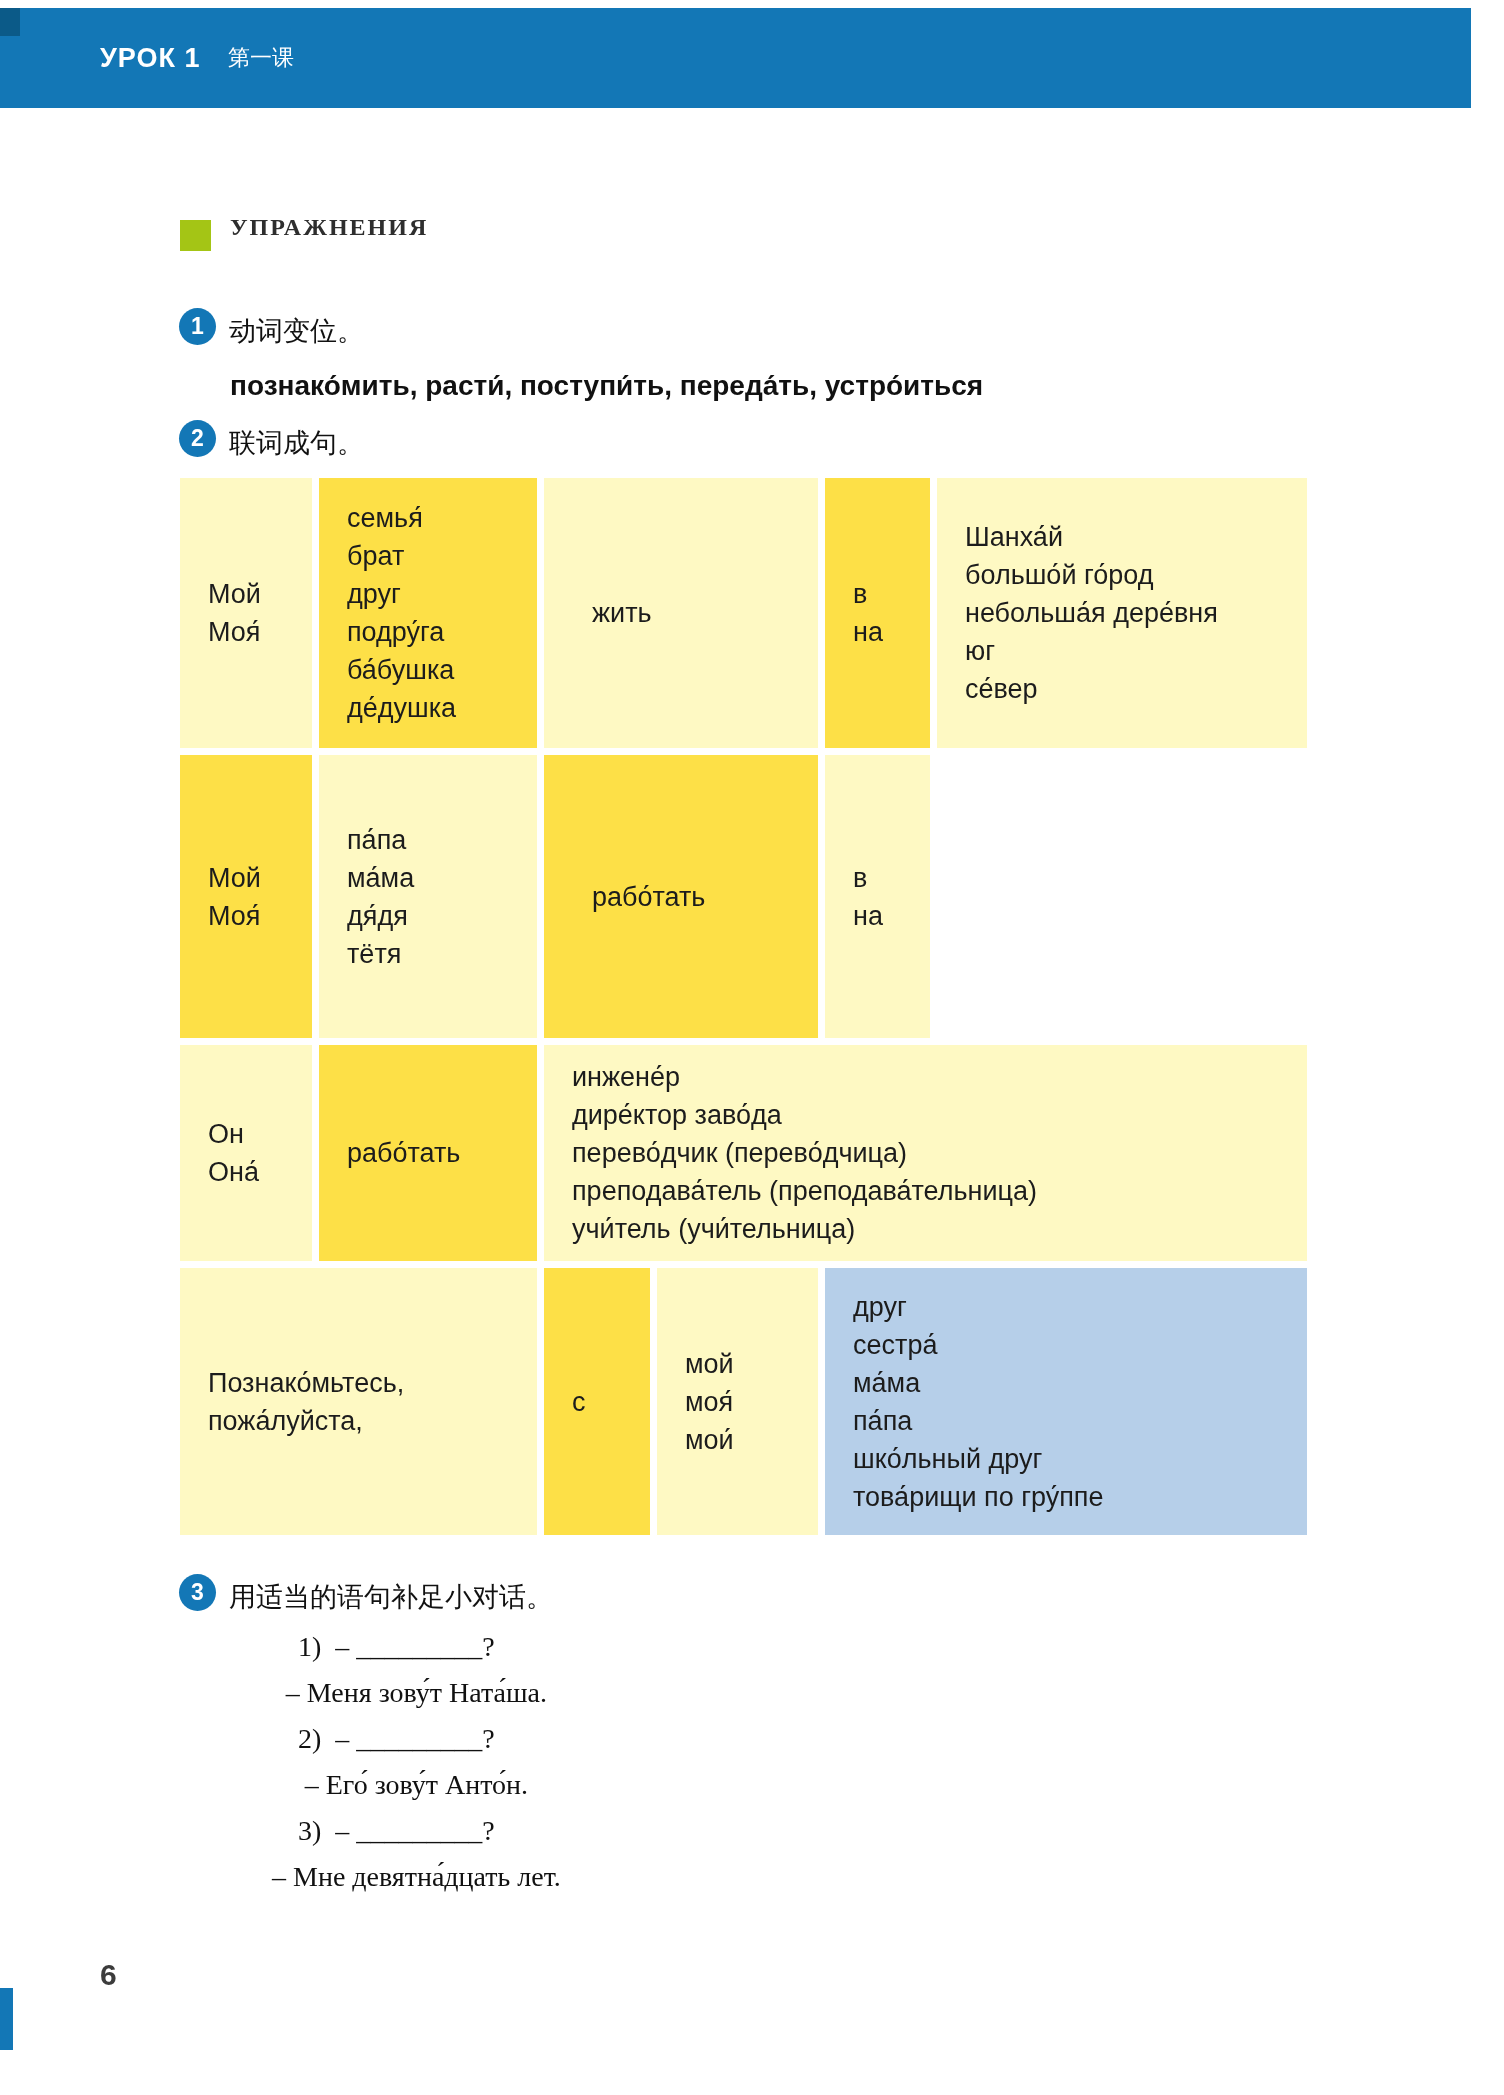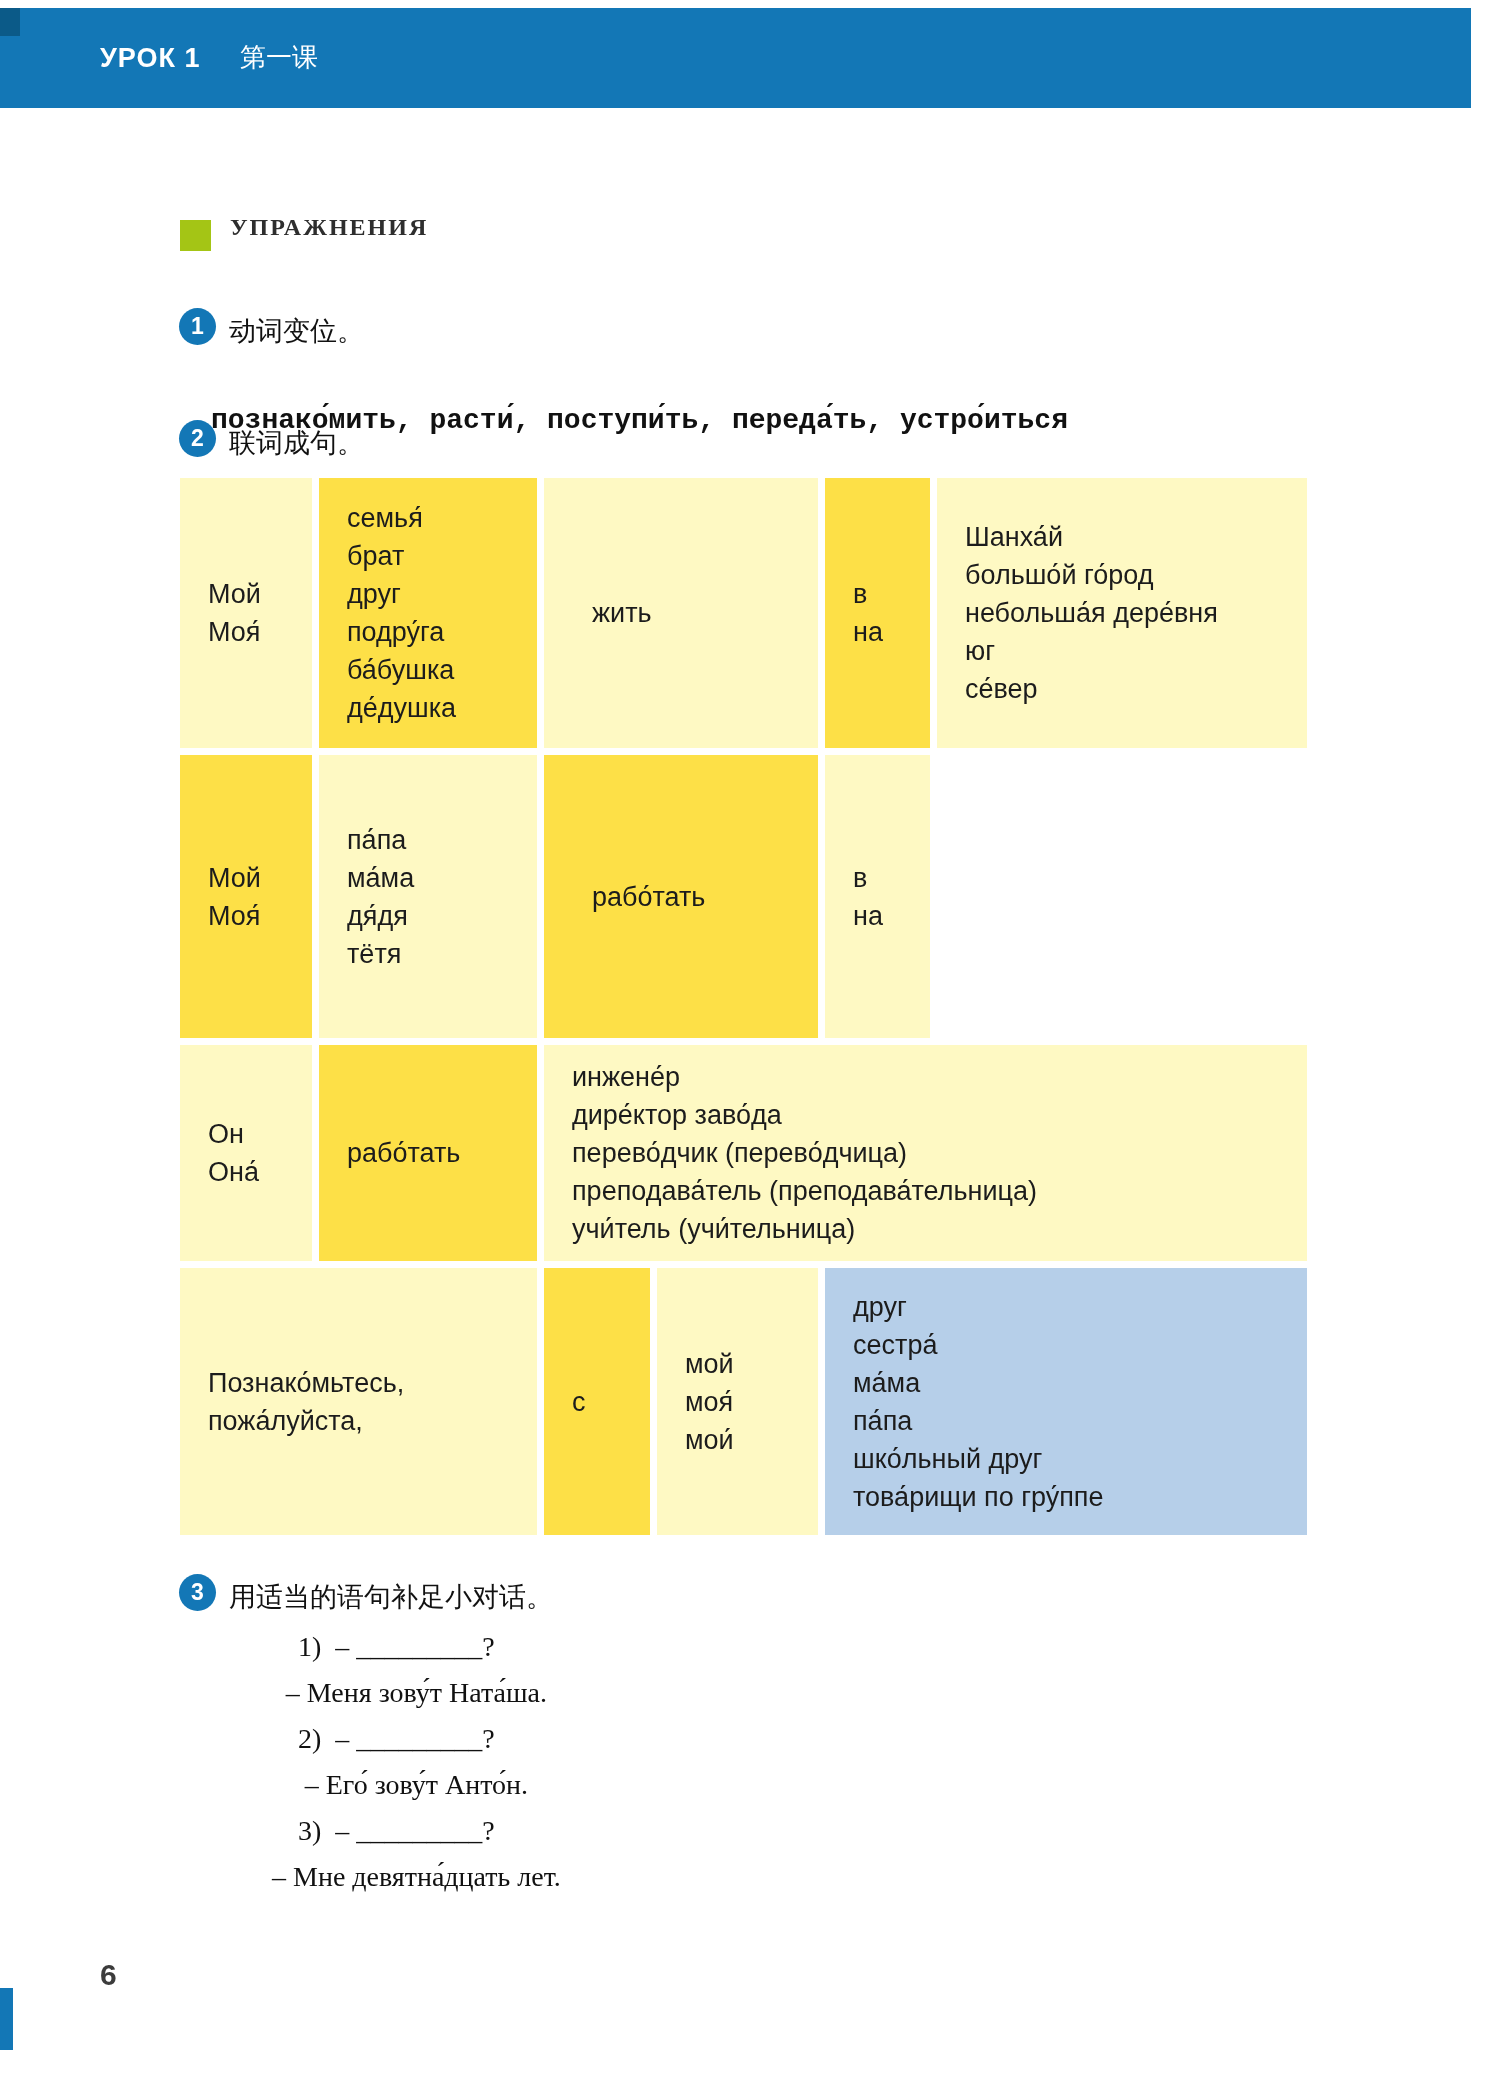--- a/index.html
+++ b/index.html
@@ -20,8 +20,8 @@
     font-family:"Liberation Sans", sans-serif;
   }
   .lesson-cn {
-    position:absolute; left:240px; top:0; height:100px; line-height:100px;
-    color:#ffffff; font-size:26px; font-family:"Liberation Serif", serif;
+    position:absolute; left:228px; top:0; height:100px; line-height:100px;
+    color:#ffffff; font-size:22px; font-family:"Liberation Serif", serif;
   }
 
   

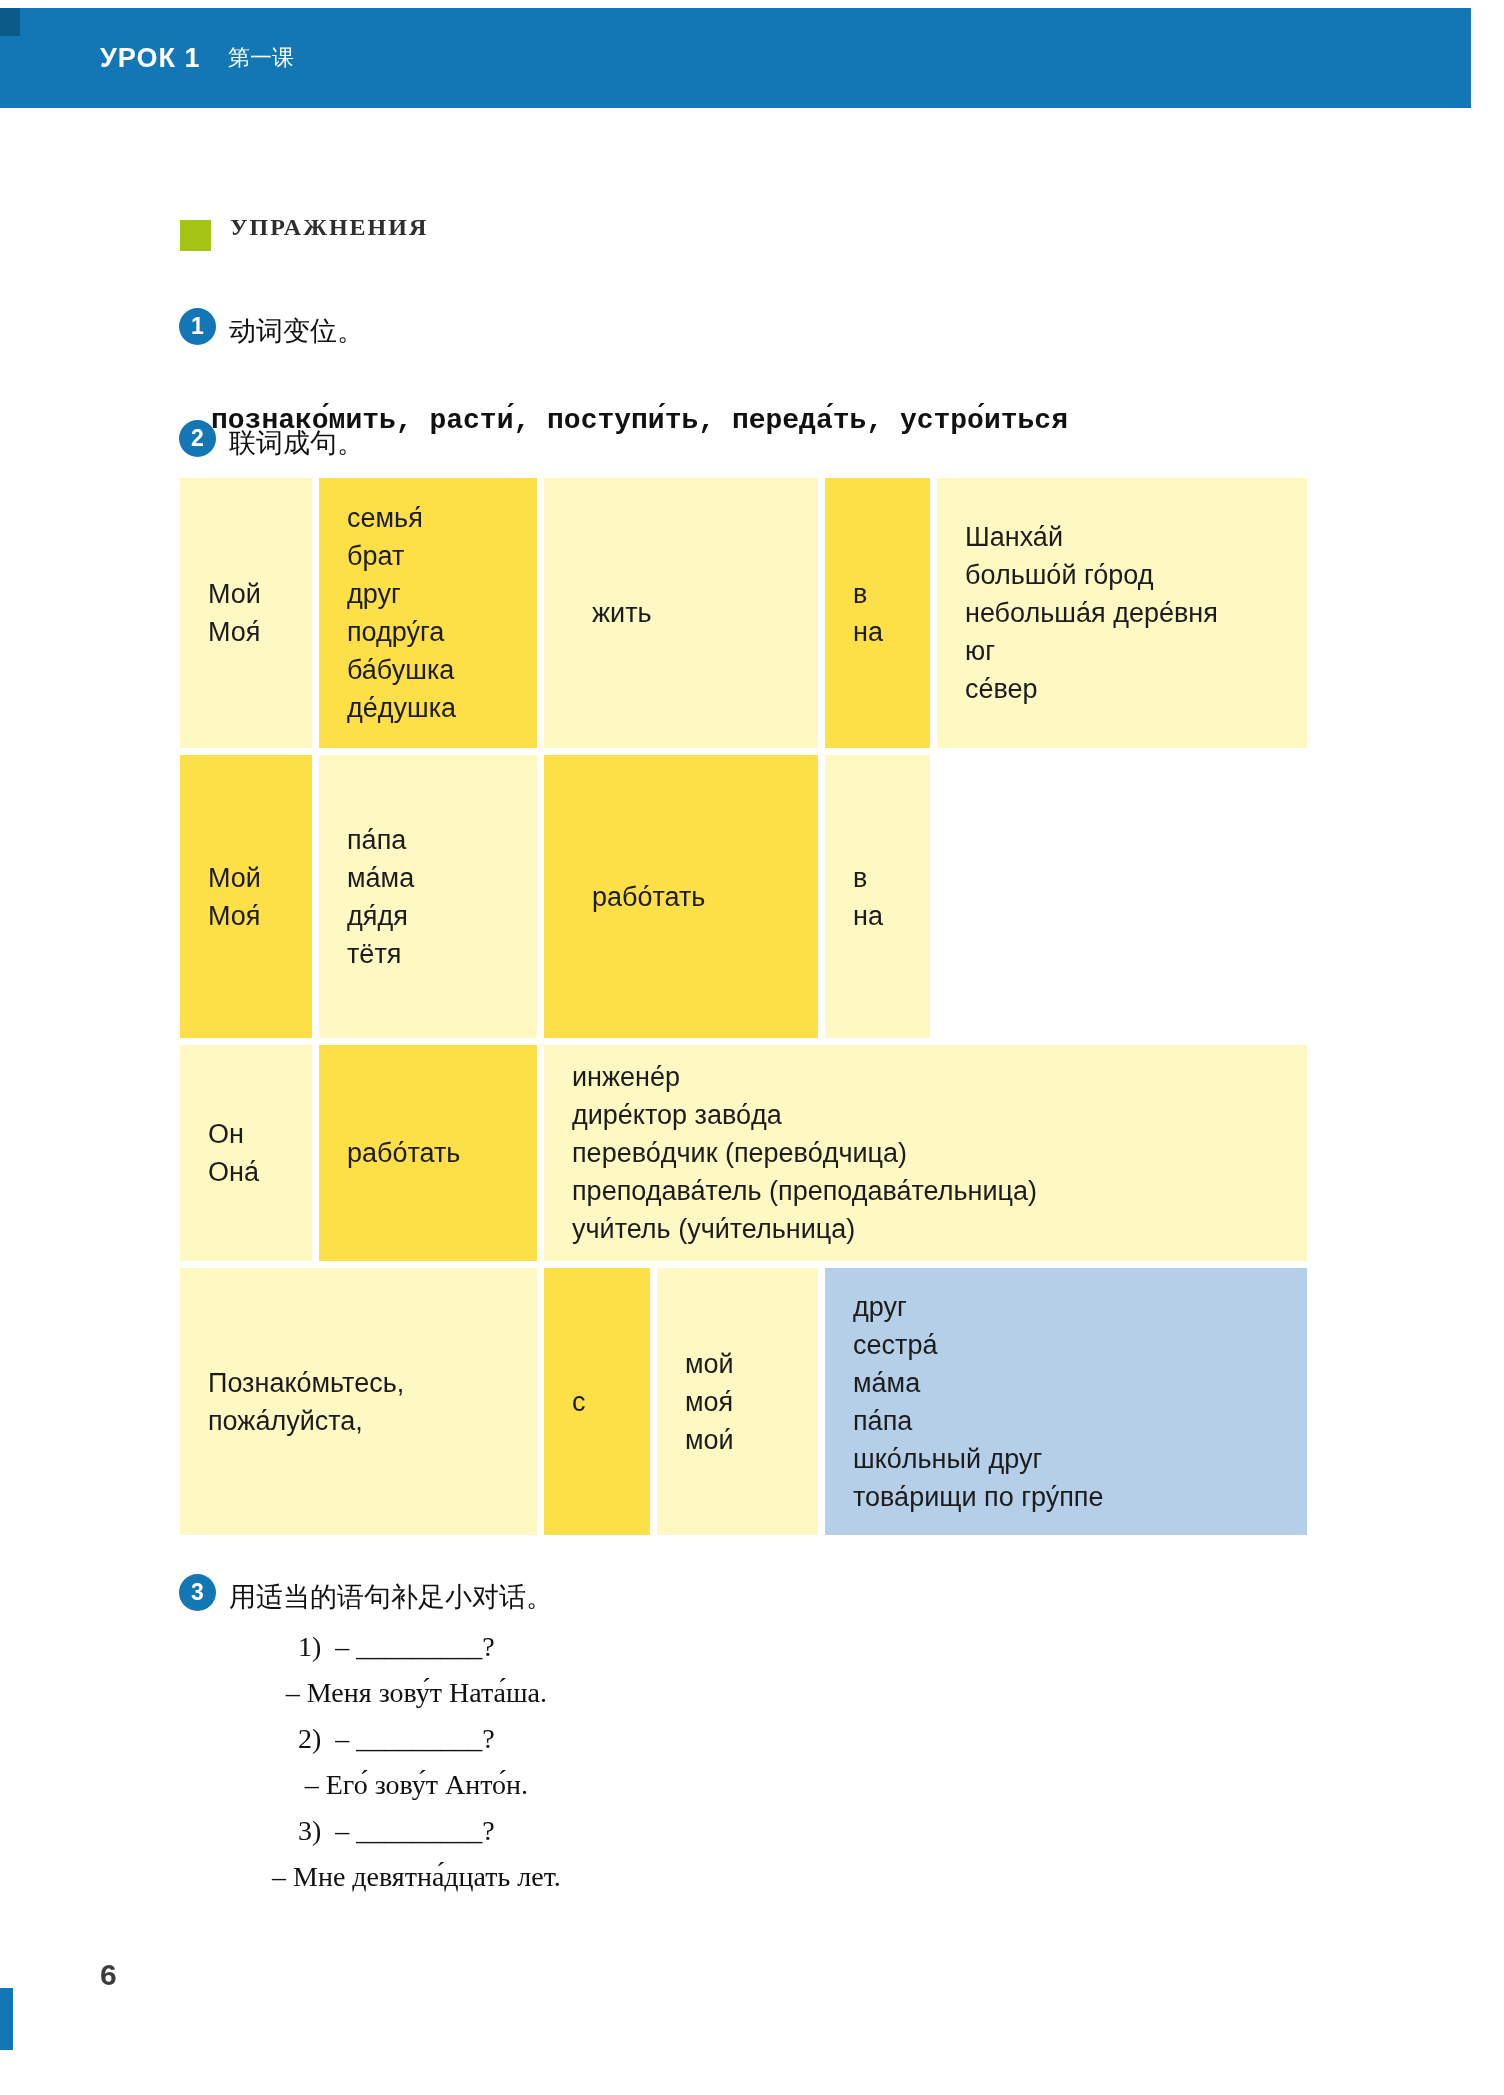--- a/index.html
+++ b/index.html
@@ -50,8 +50,8 @@
   .ex3-title { left:229px; top:1579px; }
 
   .ex1-words {
-    position:absolute; left:211px; top:370px;
-    font-family:Liberation Mono, monospace; font-weight:bold; font-size:28px; color:#111111;margin-top:35px;
+    position:absolute; left:230px; top:370px;
+    font-family:Liberation Sans, sans-serif; font-weight:bold; font-size:28px; color:#111111;
   }
 
   

